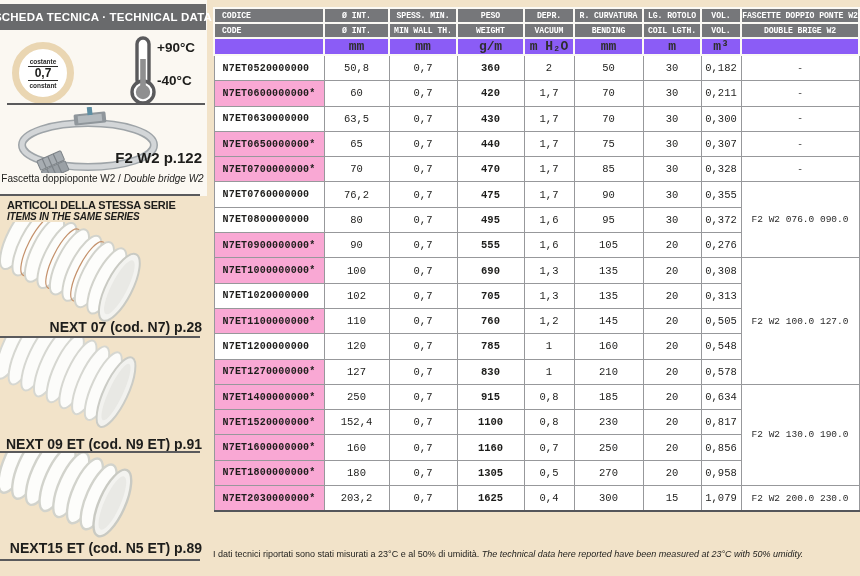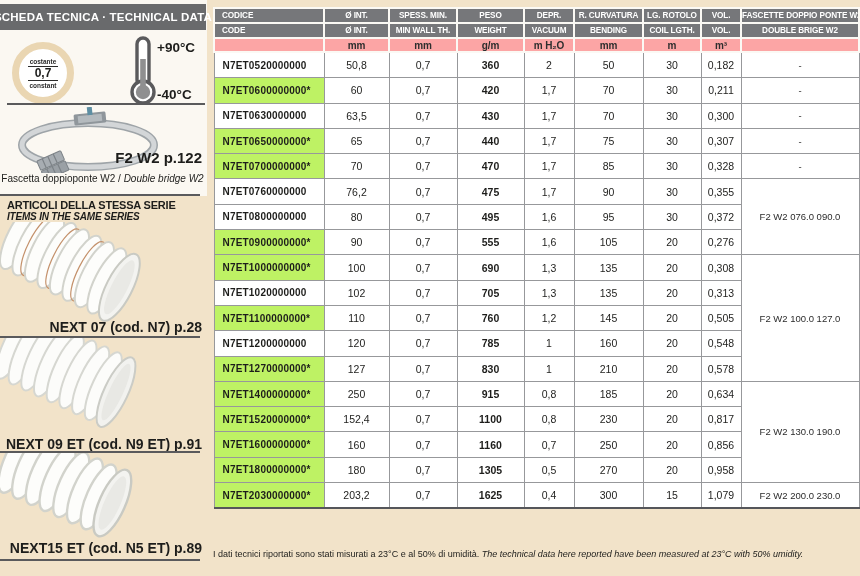--- a/index.html
+++ b/index.html
@@ -45,7 +45,7 @@
   .hl1{top:319px;}.hl2{top:436px;}.hl3{top:540px;}
   
   .main{position:absolute;left:213px;top:7px;}
-  table{border-collapse:collapse;table-layout:fixed;width:645px;}
+  table{border-collapse:collapse;table-layout:fixed;width:645px;font-family:Liberation Mono, monospace;}
   thead th{
     background:#76777a;color:#fff;font-size:8.2px;font-weight:bold;letter-spacing:-.1px;
     height:13px;padding:0;text-align:center;border:2px solid #fbf9f4;white-space:nowrap;overflow:hidden;

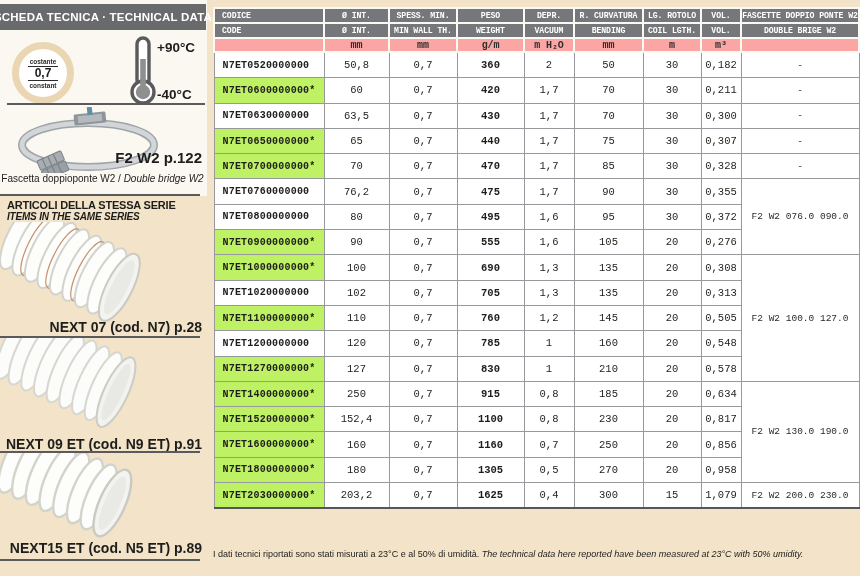--- a/index.html
+++ b/index.html
@@ -51,7 +51,7 @@
     height:13px;padding:0;text-align:center;border:2px solid #fbf9f4;white-space:nowrap;overflow:hidden;
   }
   thead th.left{text-align:left;padding-left:7px;}
-  thead tr.units th{background:#fca5a5;color:#2e2e2e;font-size:10px;height:12px;}
+  thead tr.units th{background:#8b5cf6;color:#2e2e2e;font-size:13px;height:12px;}
   tbody td{
     background:#fff;border:1px solid #97989b;height:24.3px;padding:0;
     font-size:10.5px;text-align:center;white-space:nowrap;overflow:hidden;

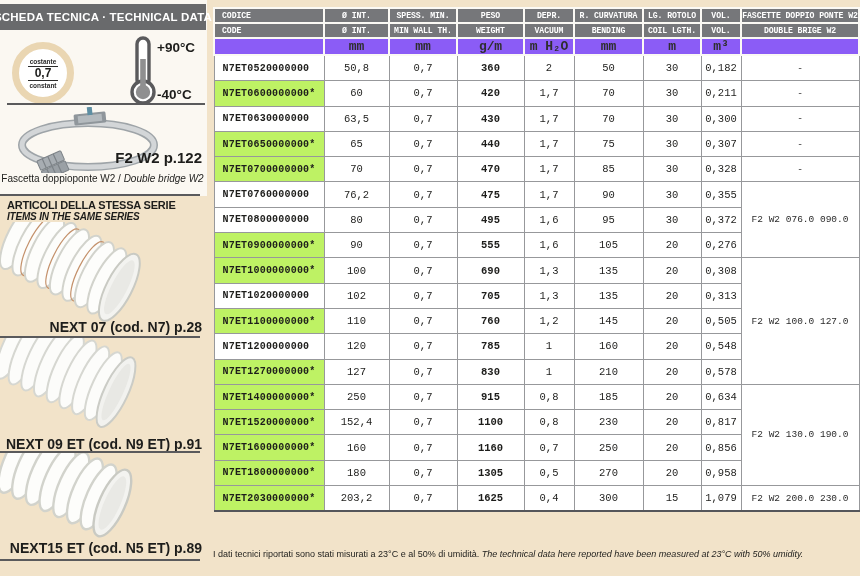--- a/index.html
+++ b/index.html
@@ -30,7 +30,7 @@
   }
   .thermo{position:absolute;left:127px;top:35px;}
   .temp-max{position:absolute;left:157px;top:40px;font-size:13.5px;font-weight:bold;white-space:nowrap;}
-  .temp-min{position:absolute;left:157px;top:87px;font-size:13.5px;font-weight:bold;white-space:nowrap;}
+  .temp-min{position:absolute;left:157px;top:73px;font-size:13.5px;font-weight:bold;white-space:nowrap;}
   .divider{position:absolute;left:7px;width:198px;height:2px;background:#5a5a5c;}
   .d1{top:103px;}.d2{top:194px;width:200px;left:0;}
   .d3{top:336px;width:200px;left:0;}.d4{top:451px;width:200px;left:0;}.d5{top:559px;width:200px;left:0;}

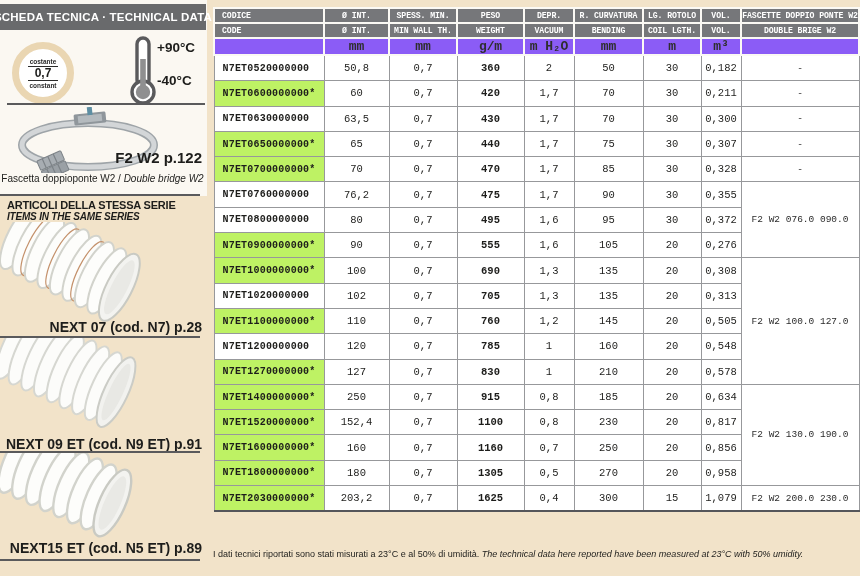--- a/index.html
+++ b/index.html
@@ -57,7 +57,7 @@
     font-size:10.5px;text-align:center;white-space:nowrap;overflow:hidden;
   }
   tbody td.code{text-align:left;padding-left:8px;font-weight:bold;font-size:10px;letter-spacing:.2px;}
-  tbody td.hl{background:#bef264;}
+  tbody td.hl{background:#f9a8d4;}
   tbody td.wt{font-weight:bold;}
   tbody td.fasc{font-size:9.5px;color:#2b2b2b;}
   tbody tr:last-child td{border-bottom:2px solid #55565a;margin-top:25px;}

